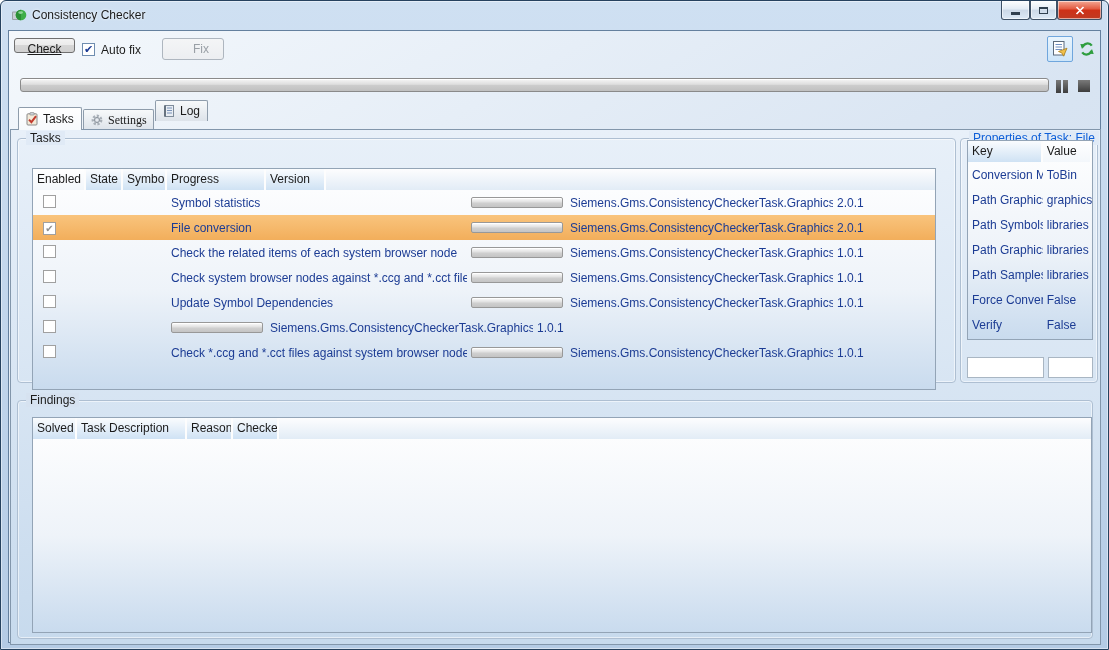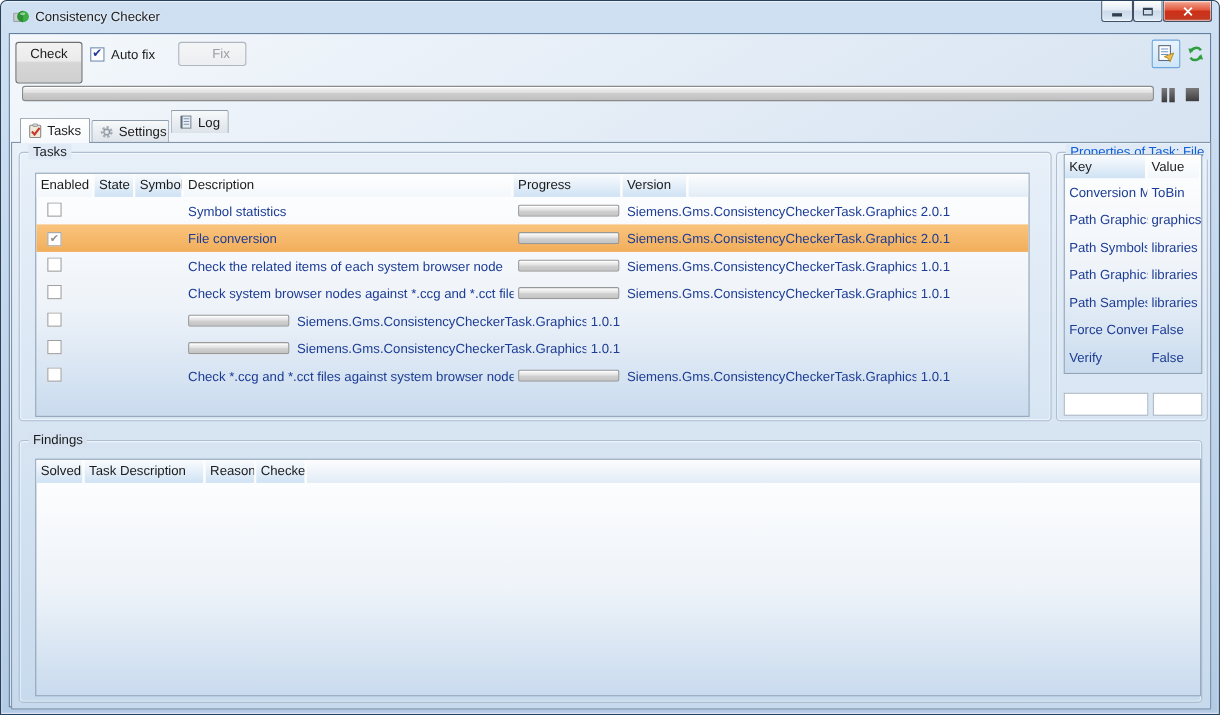--- a/index.html
+++ b/index.html
@@ -84,7 +84,7 @@
 
   <div class="client">
 
-    <div class="btn" style="left:5px;top:7px;width:61px;height:38px;">Check</div>
+    <div class="btn" style="left:5px;top:7px;width:61px;height:15px;text-decoration:underline;">Check</div>
     <span class="checkbox" style="left:73px;top:12px;">✔</span>
     <span style="position:absolute;left:92px;top:12px;">Auto fix</span>
     <div class="btn disabled" style="left:153px;top:7px;width:62px;height:22px;padding-left:16px;">Fix</div>

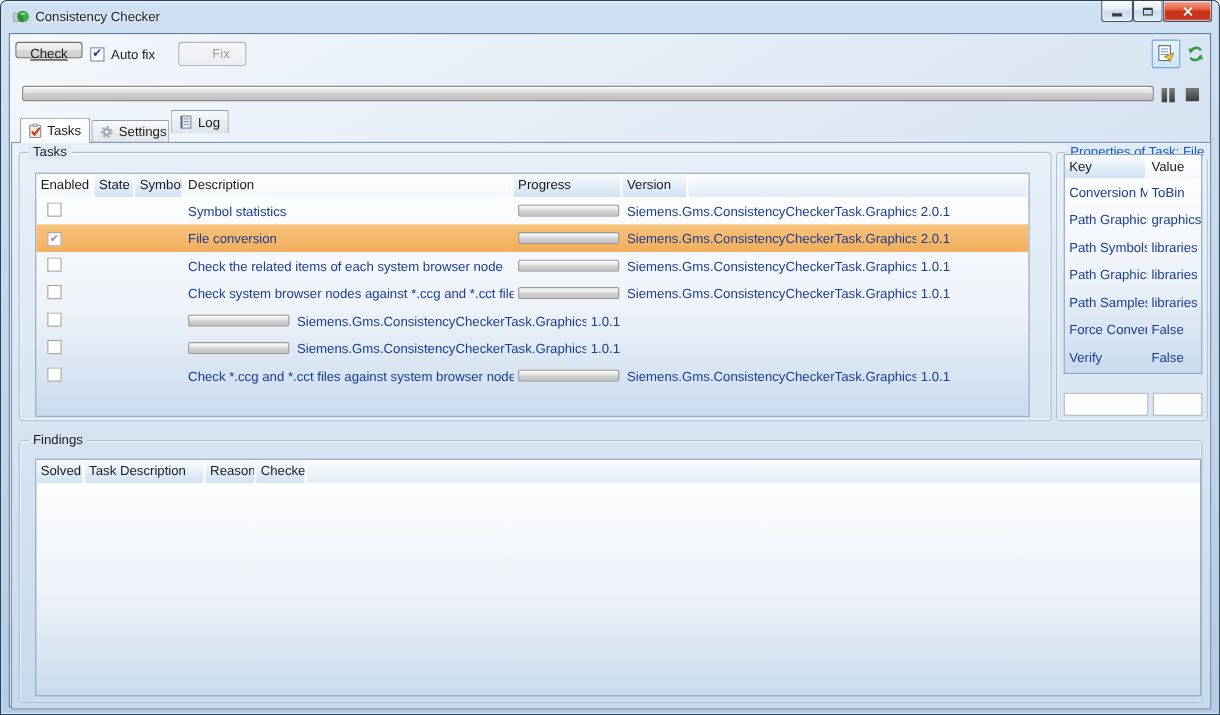--- a/index.html
+++ b/index.html
@@ -130,7 +130,7 @@
       </span>
       <span>Tasks</span>
     </div>
-    <div class="tab" style="left:74px;top:78px;width:71px;height:21px;">
+    <div class="tab" style="left:74px;top:78px;width:71px;height:21px;font-family:Liberation Serif, serif;">
       <span class="icon">
         <svg width="14" height="14" viewBox="0 0 14 14">
           <circle cx="7" cy="7" r="4.2" fill="none" stroke="#a9b0b8" stroke-width="2.4" stroke-dasharray="2.2 1.6"></circle>

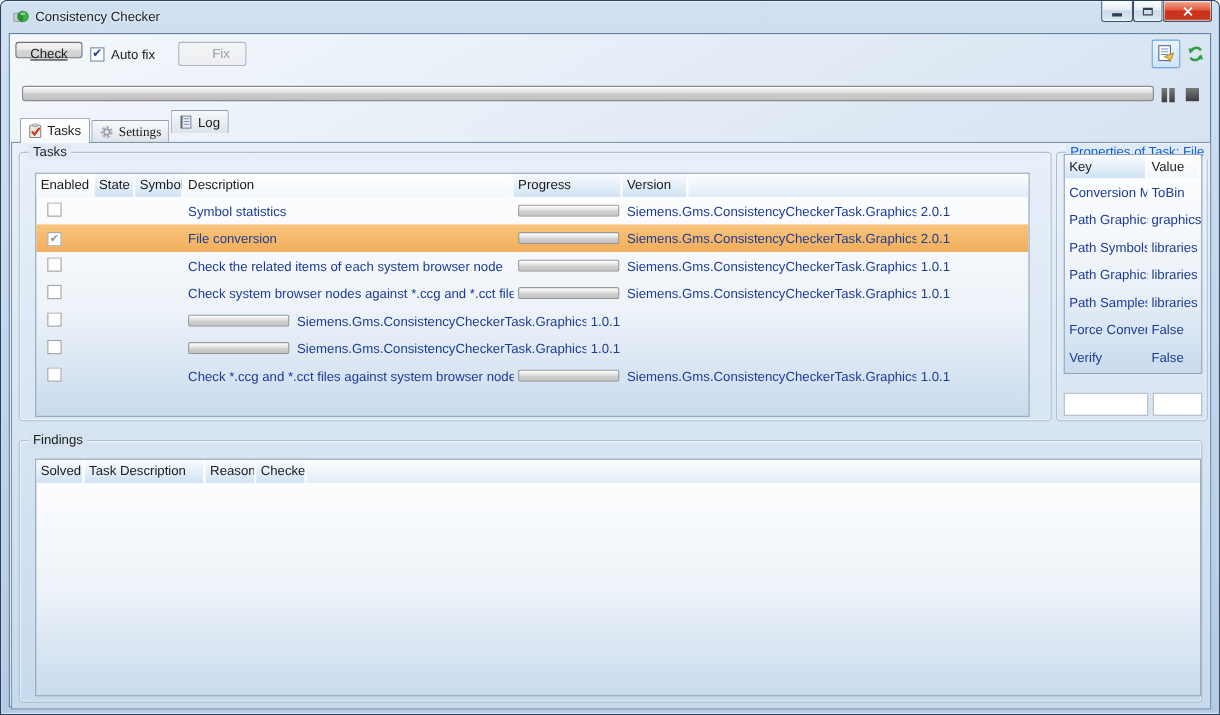--- a/index.html
+++ b/index.html
@@ -157,7 +157,7 @@
 
       <div class="groupbox" style="left:6px;top:8px;width:939px;height:245px;">
         <span class="gb-title">Tasks</span>
-        <div class="datatable" style="left:14px;top:18px;width:904px;height:222px;">
+        <div class="datatable" style="left:14px;top:29px;width:904px;height:222px;">
           <div class="thead">
             <div class="th white c-en">Enabled</div>
             <div class="th blue c-st">State</div>

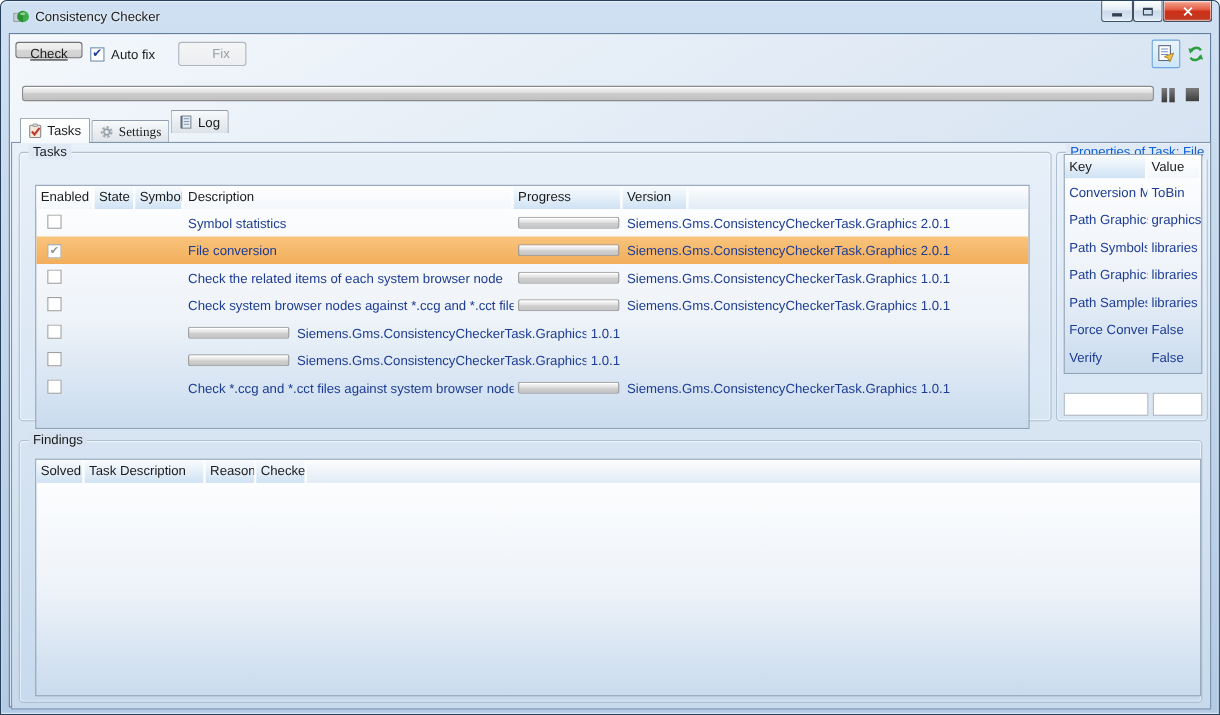--- a/index.html
+++ b/index.html
@@ -162,7 +162,6 @@
             <div class="th white c-en">Enabled</div>
             <div class="th blue c-st">State</div>
             <div class="th blue c-re">Symbols</div>
-            <div class="th white c-de">Description</div>
             <div class="th blue c-pr">Progress</div>
             <div class="th blue c-ve">Version</div>
             <div class="th fill"></div>

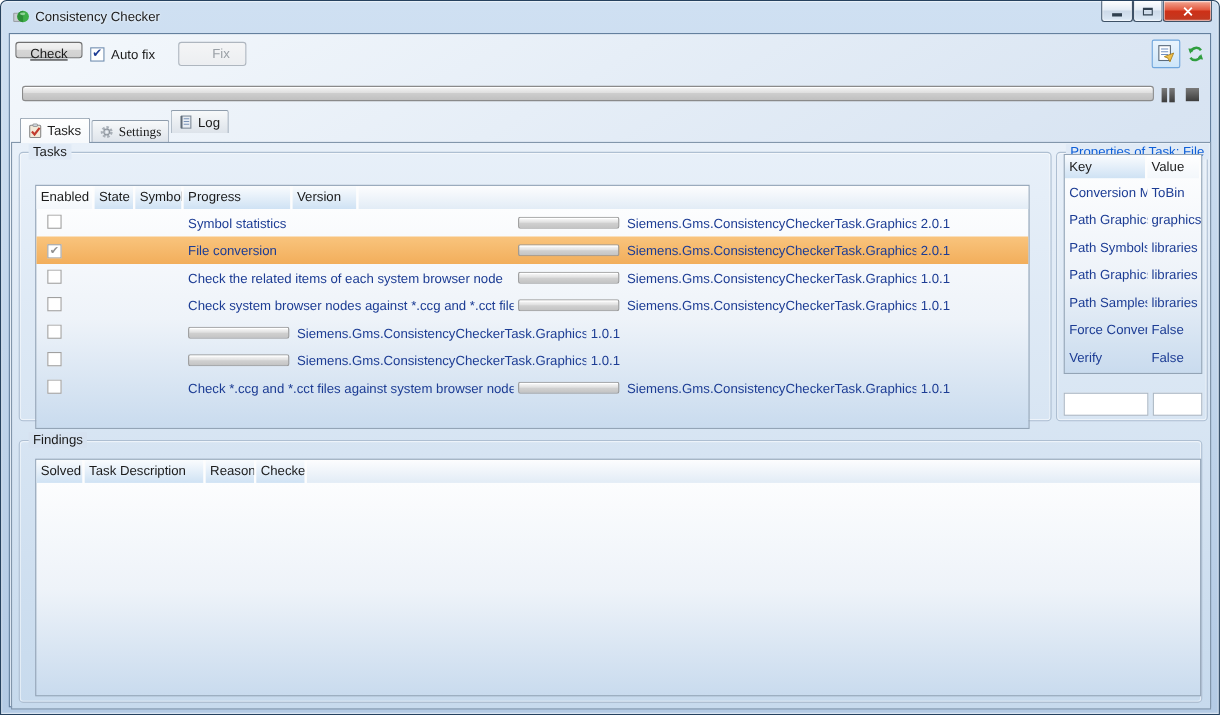--- a/index.html
+++ b/index.html
@@ -219,6 +219,7 @@
             <div class="cell c-en"><span class="cb"></span></div>
             <div class="cell c-st"></div>
             <div class="cell c-re"></div>
+            <div class="cell c-de">Update Symbol Dependencies</div>
             <div class="cell c-pr">
                 <div class="pbar"></div>
               </div>

